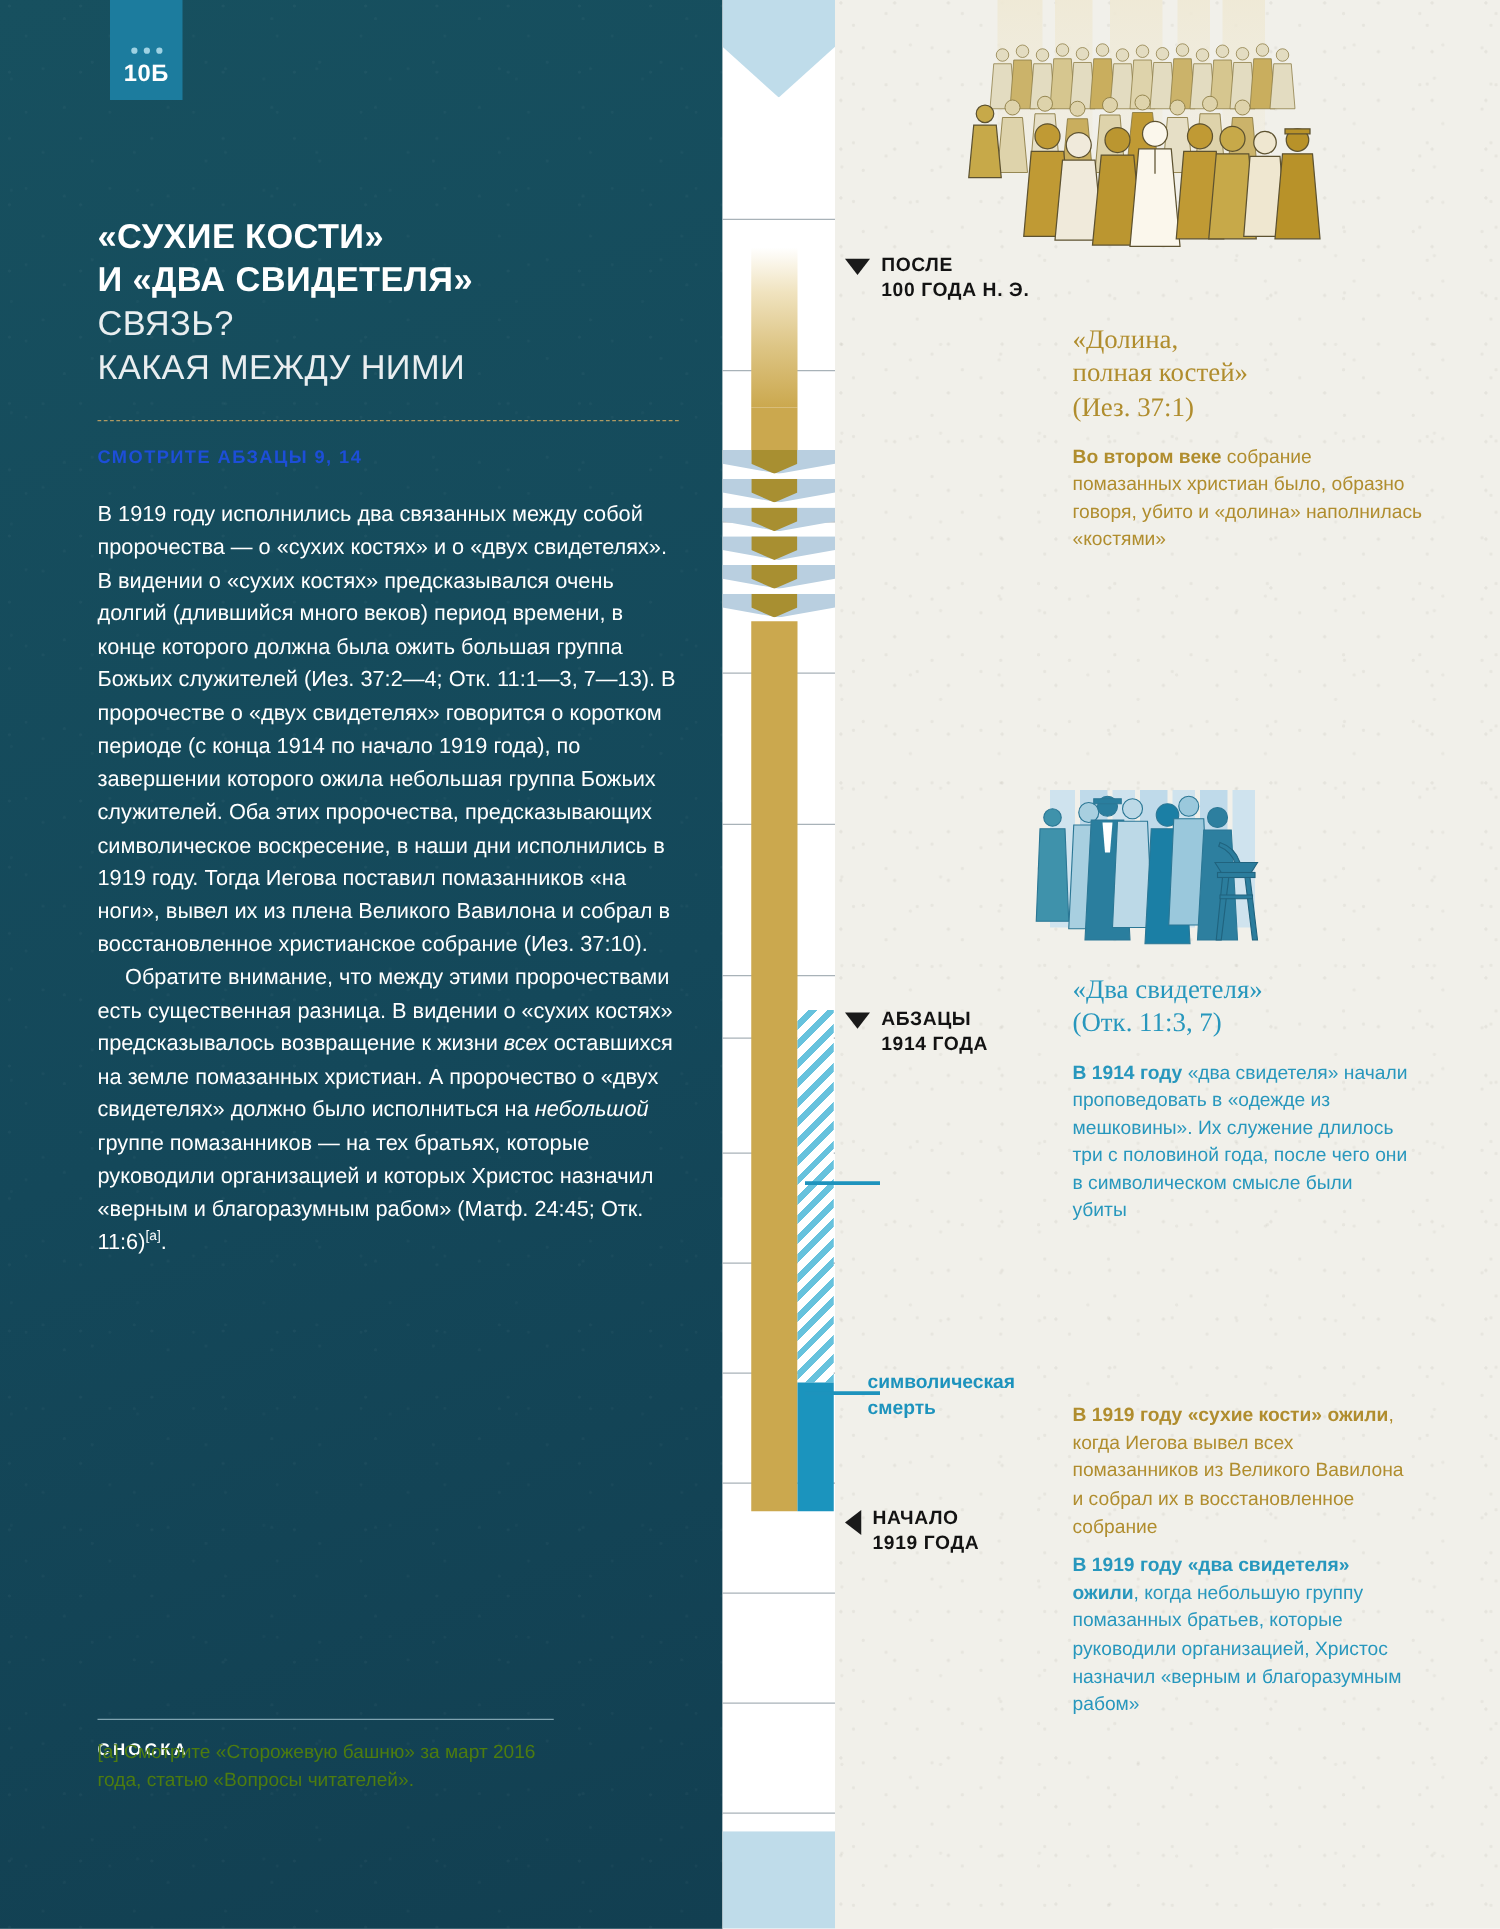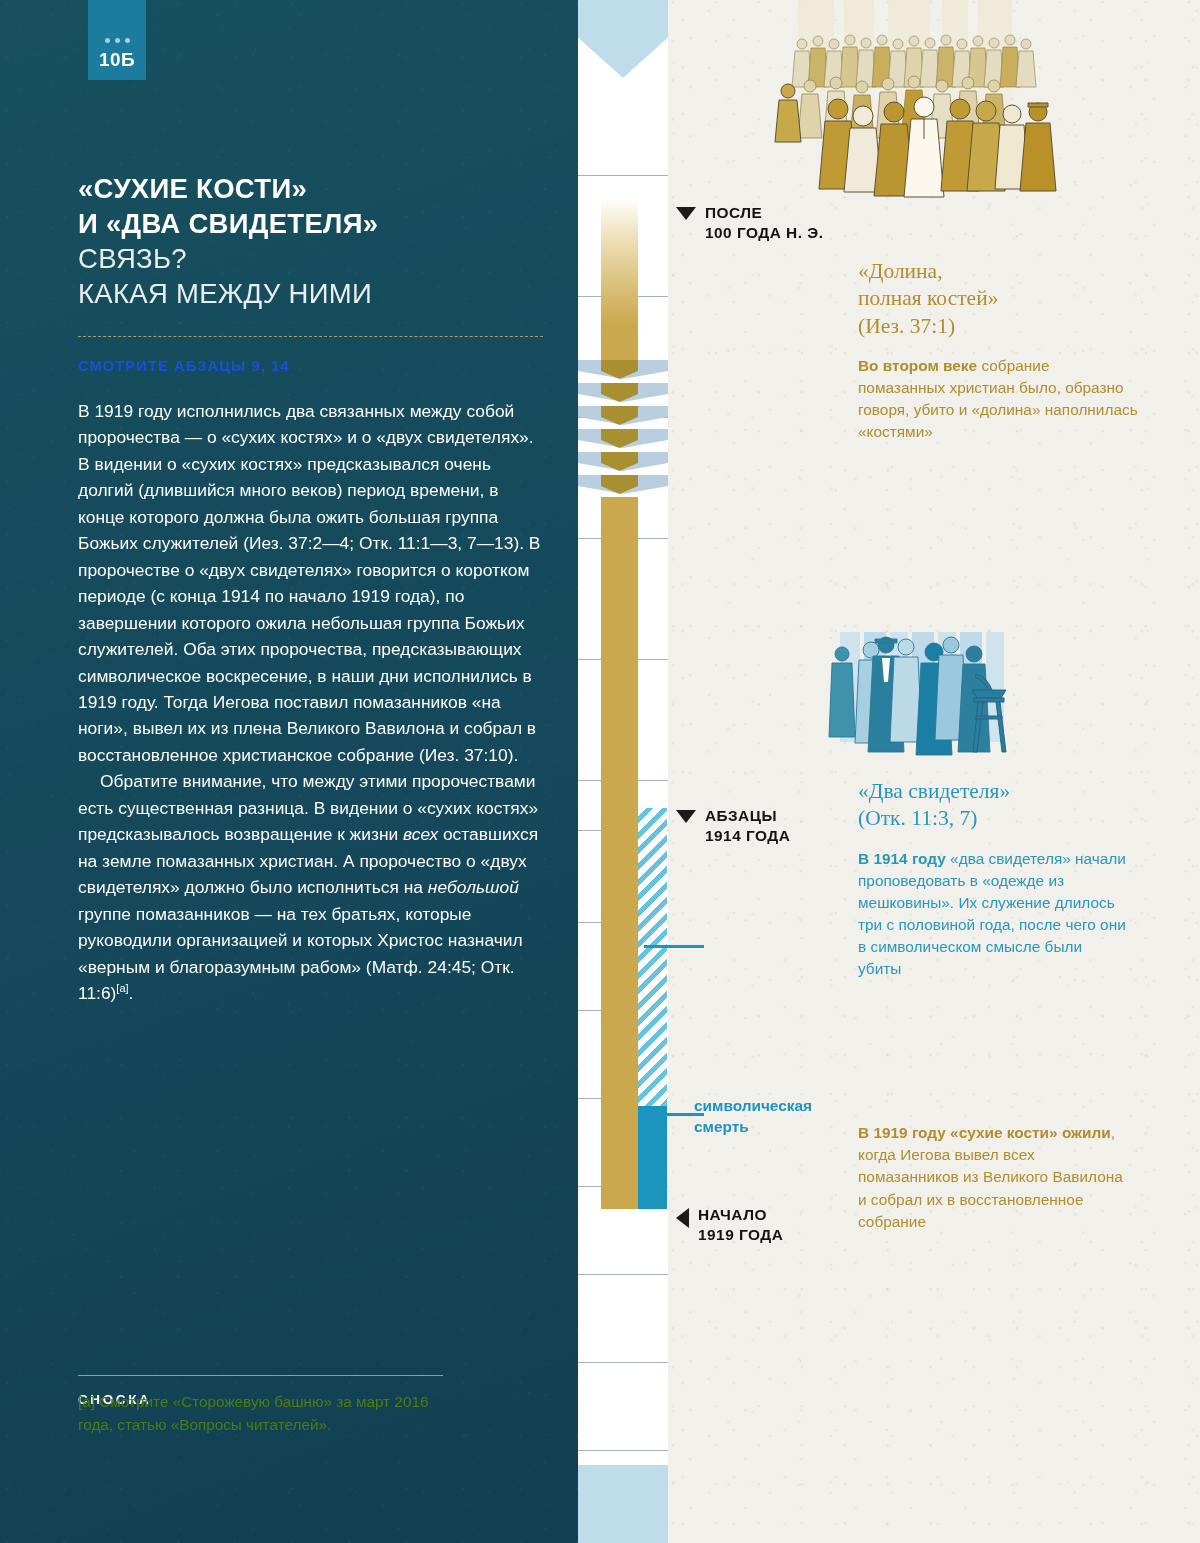--- a/index.html
+++ b/index.html
@@ -449,6 +449,9 @@
     <b>В 1919 году «сухие кости» ожили</b><span>, когда Иегова вывел всех помазанников из Великого Вавилона и собрал их в восстановленное собрание</span>
   </div>
 
+  <div class="cap-body blue" style="position:absolute;left:858px;top:1242px;width:272px">
+    <b>В 1919 году «два свидетеля» ожили</b><span>, когда небольшую группу помазанных братьев, которые руководили организацией, Христос назначил «верным и благоразумным рабом»</span>
+  </div>
 
 </div>
 

